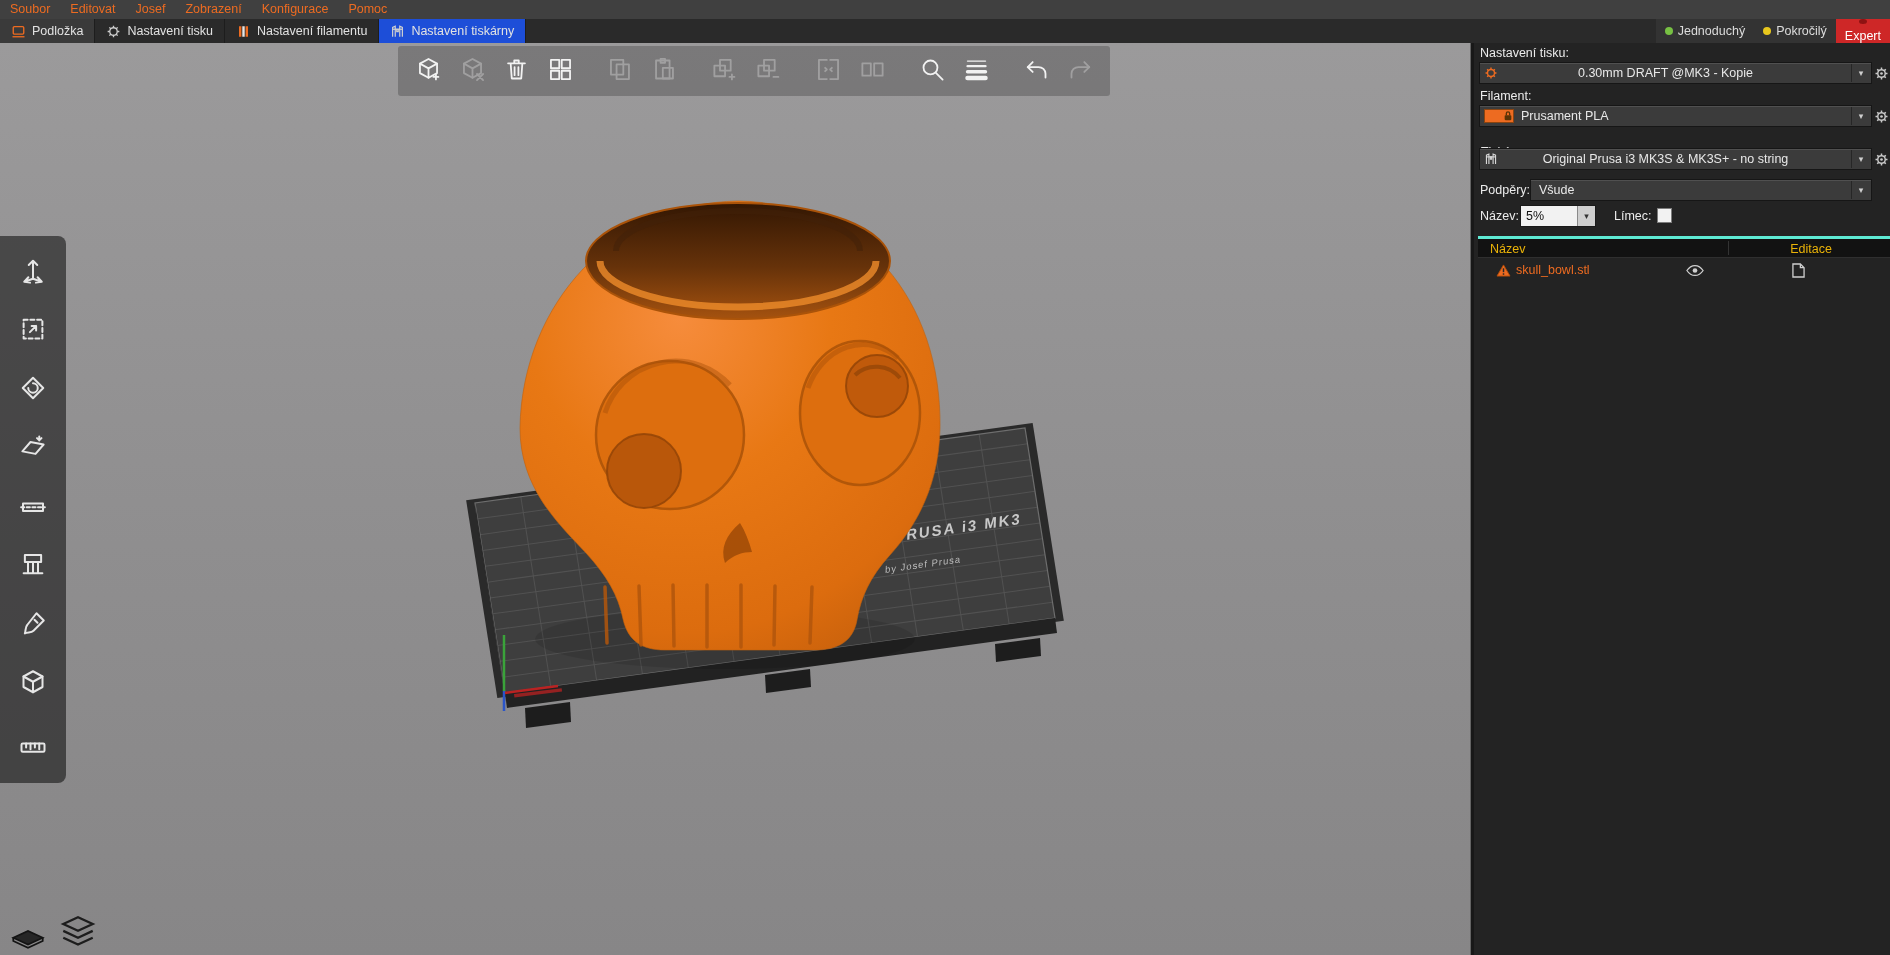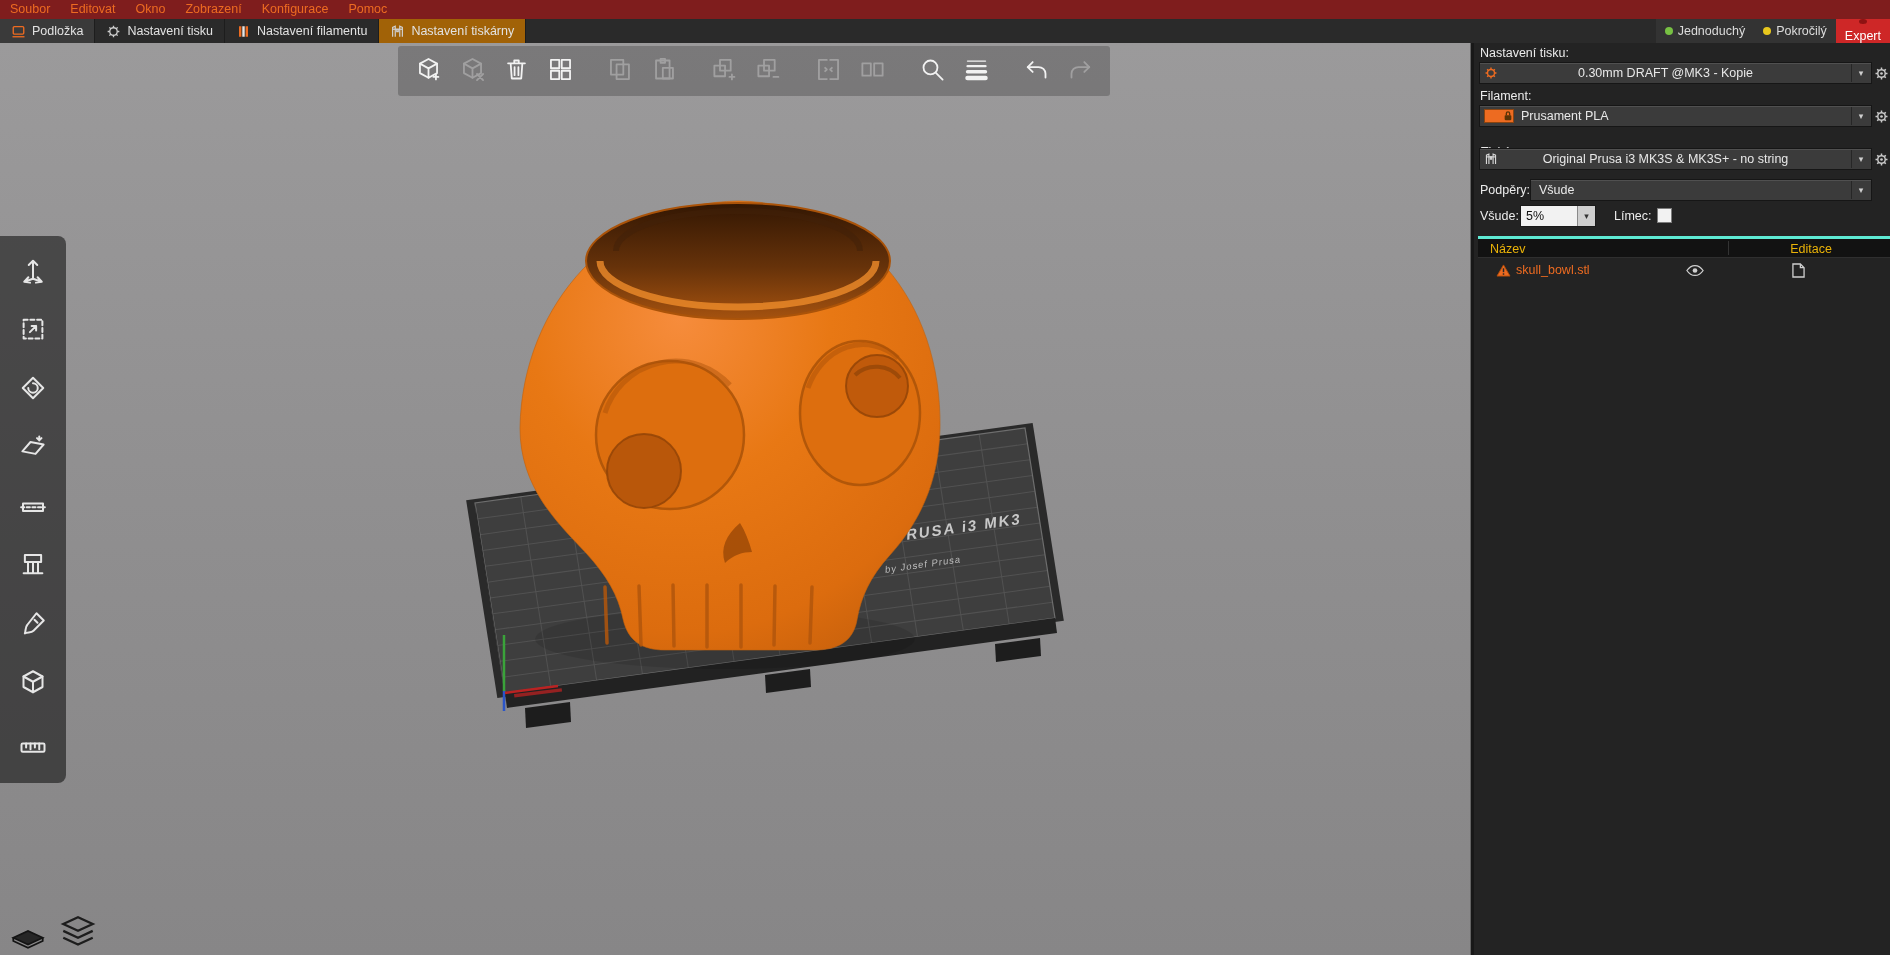--- a/index.html
+++ b/index.html
@@ -7,7 +7,7 @@
   .app{position:relative;width:1890px;height:955px;overflow:hidden;background:#8e8d8e;user-select:none;}
 
   
-  .menu-bar{position:absolute;left:0;top:0;width:1890px;height:19px;background:#7f1d1d;display:flex;align-items:center;z-index:30;}
+  .menu-bar{position:absolute;left:0;top:0;width:1890px;height:19px;background:#404040;display:flex;align-items:center;z-index:30;}
   .menu-item{color:#ED6B21;font-size:12.5px;padding:0 10px;line-height:19px;cursor:default;}
 
   

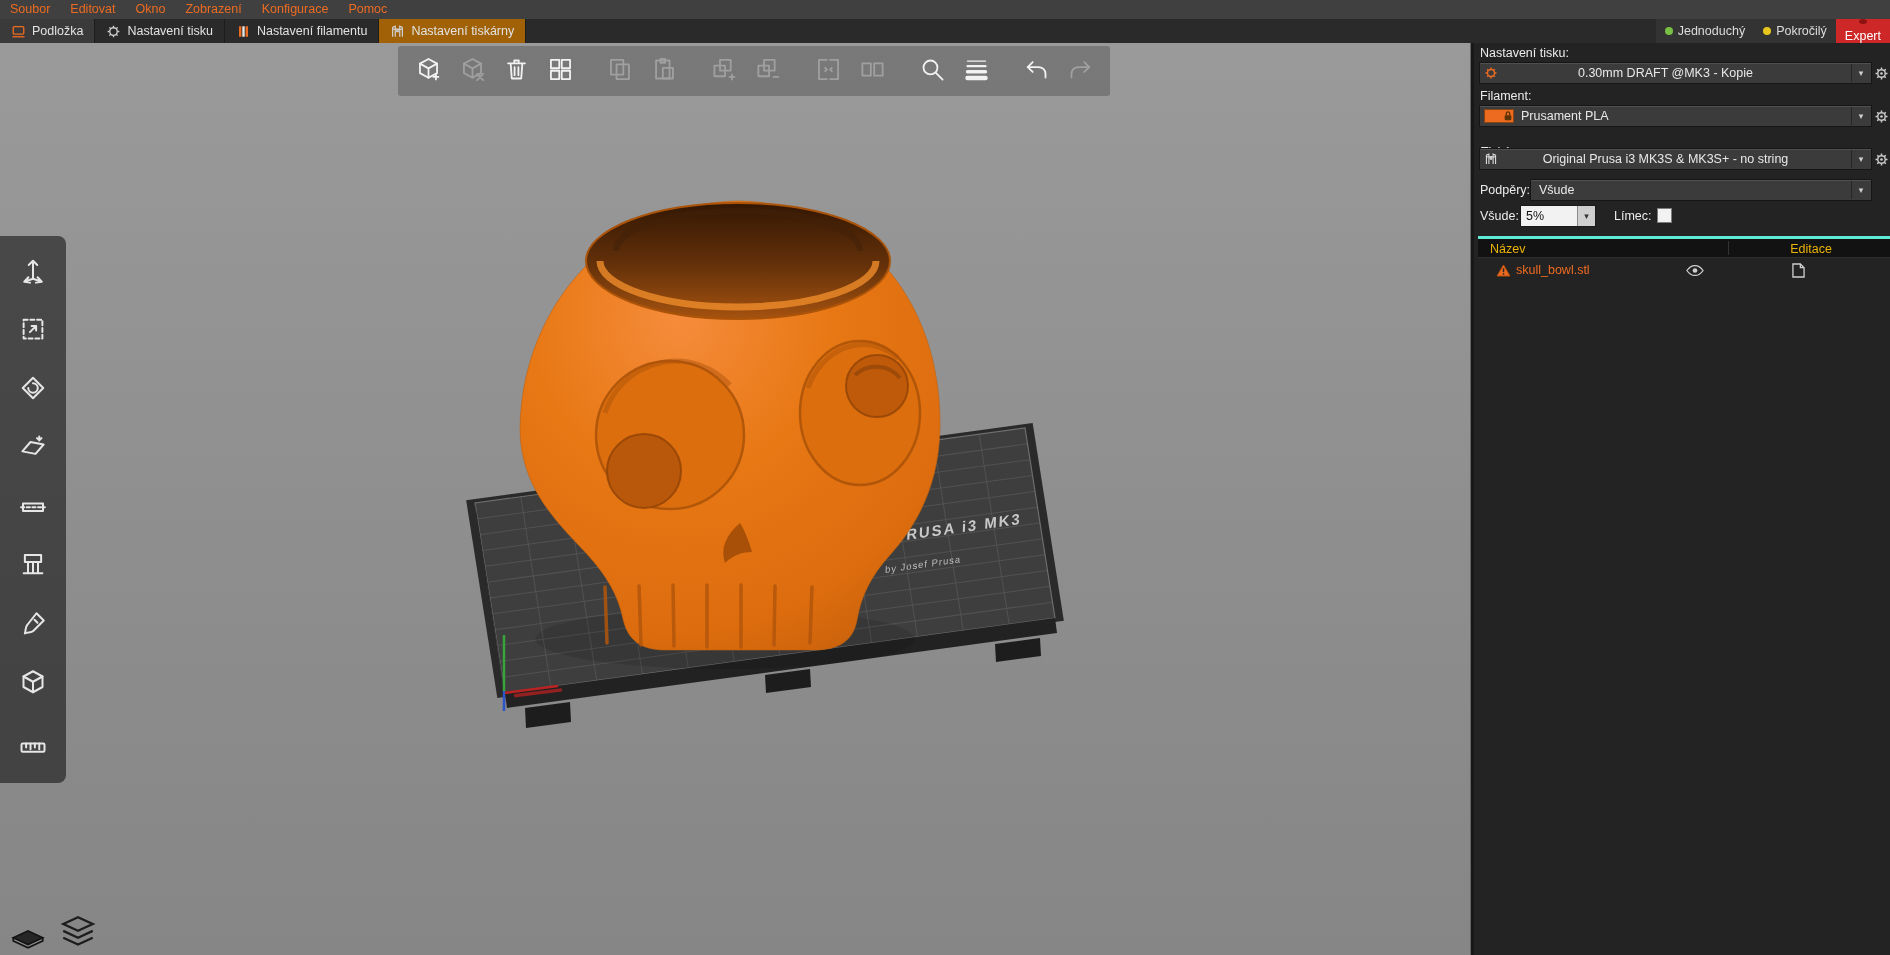--- a/index.html
+++ b/index.html
@@ -80,7 +80,7 @@
   <div class="menu-bar">
     <div class="menu-item">Soubor</div>
     <div class="menu-item">Editovat</div>
-    <div class="menu-item">Okno</div>
+    <div class="menu-item">Josef</div>
     <div class="menu-item">Zobrazení</div>
     <div class="menu-item">Konfigurace</div>
     <div class="menu-item">Pomoc</div>

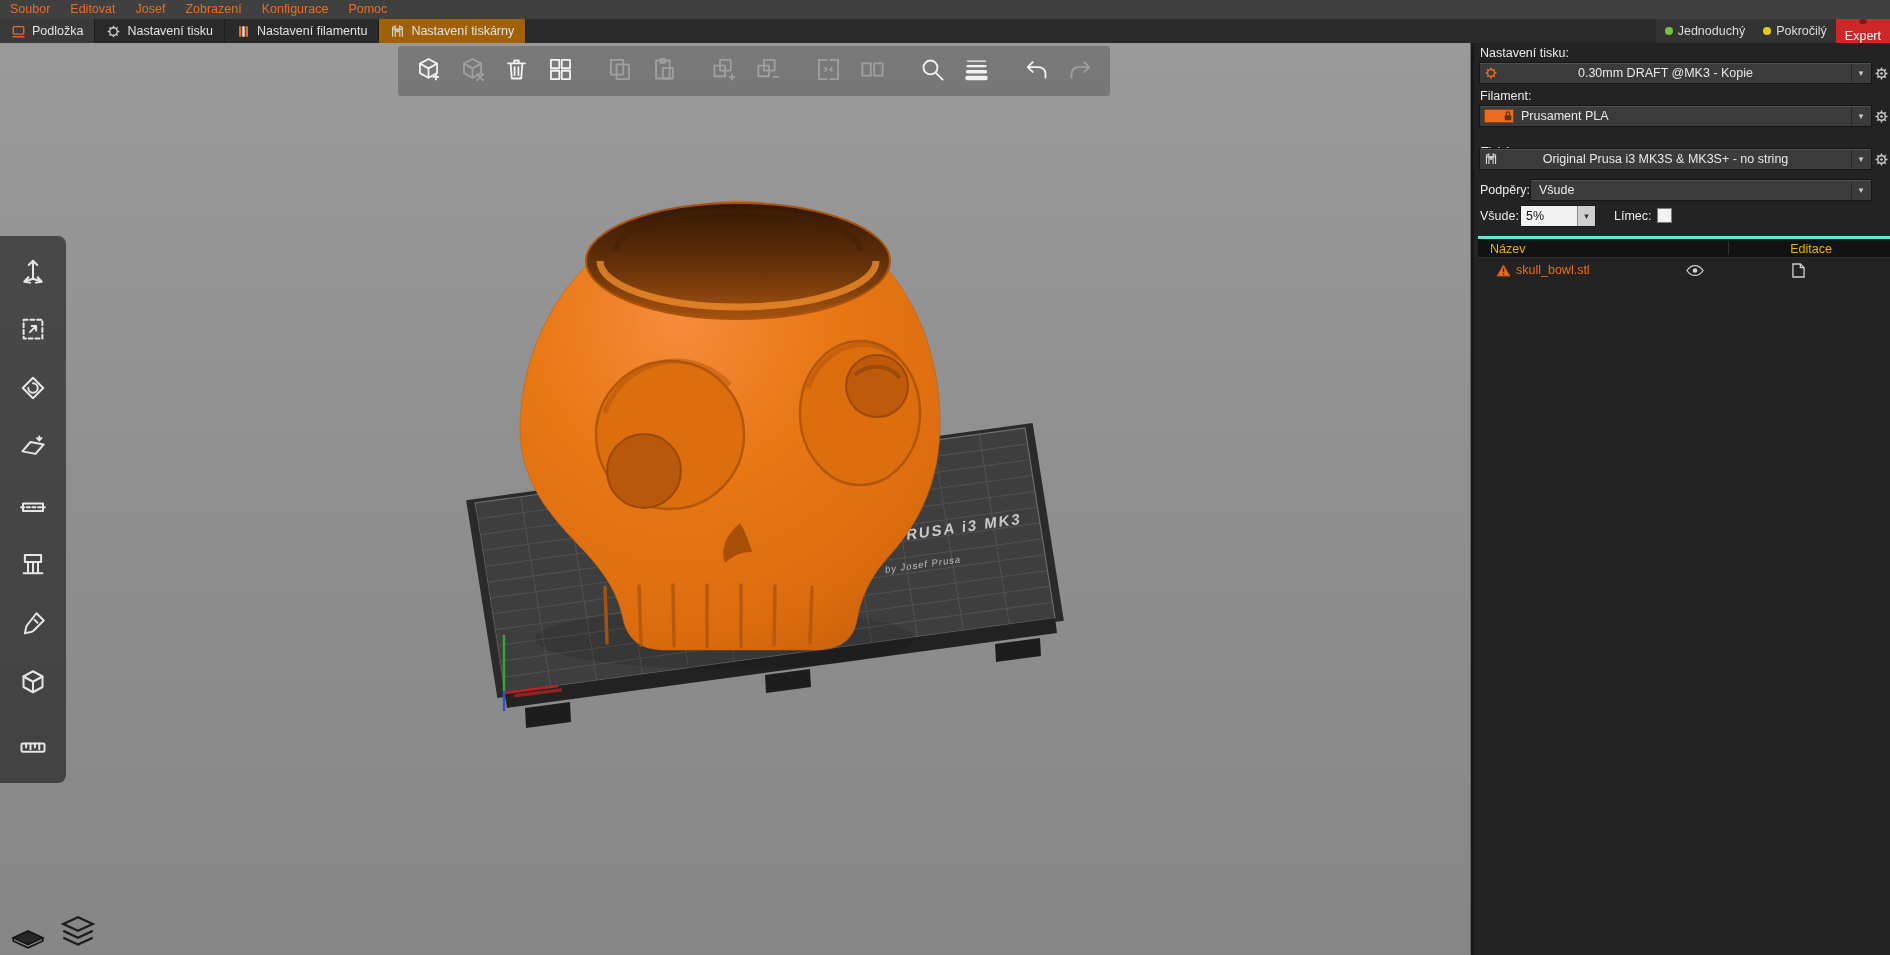--- a/index.html
+++ b/index.html
@@ -14,7 +14,7 @@
   .tab-bar{position:absolute;left:0;top:19px;width:1890px;height:24px;background:#2a2a2a;display:flex;align-items:stretch;z-index:30;}
   .tab{display:flex;align-items:center;gap:6px;padding:0 11px;color:#e2e2e2;font-size:12.5px;border-right:1px solid #1d1d1d;}
   .tab.active{background:#3a3a3a;}
-  .tab.highlight{background:#a16207;}
+  .tab.highlight{background:#1d4ed8;}
   .tab .ticn{display:inline-flex;width:15px;height:15px;}
   .tab .ticn svg{width:15px;height:15px;}
   .modes{position:absolute;right:0;top:0;height:24px;display:flex;align-items:center;padding-right:0;}

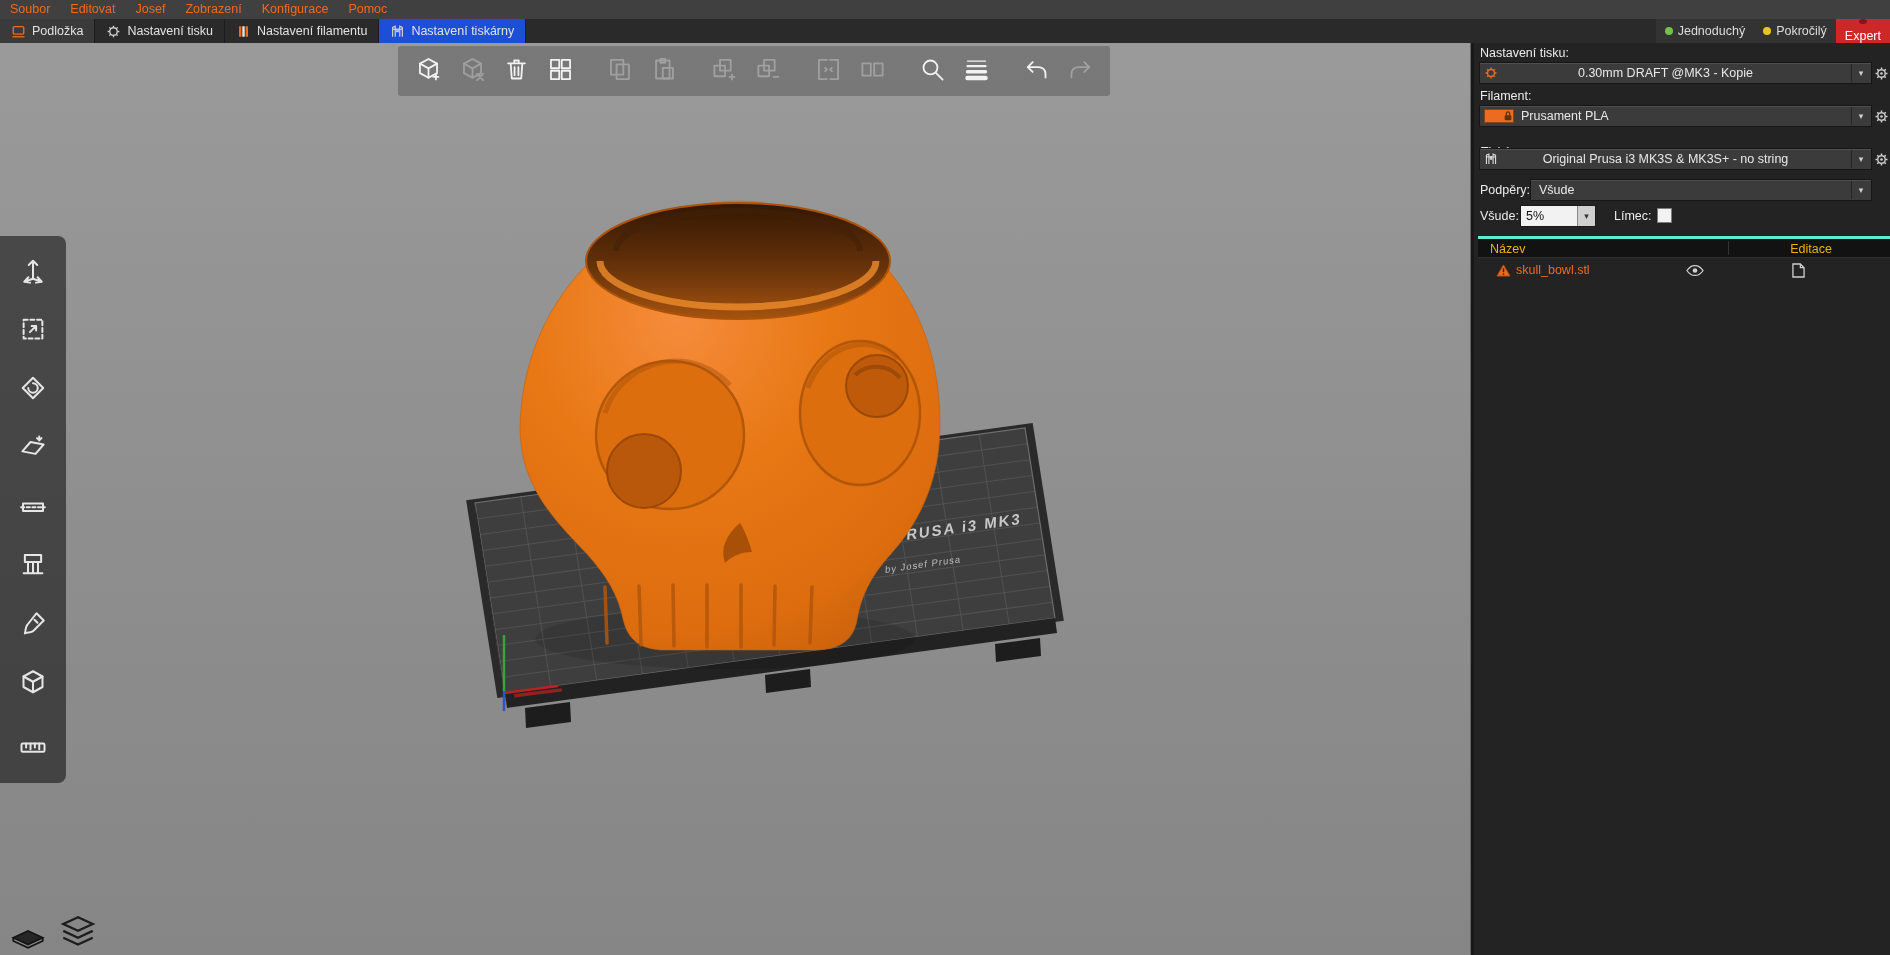--- a/index.html
+++ b/index.html
@@ -537,7 +537,7 @@
       <span class="arrow">▾</span>
     </div>
 
-    <div class="slabel" style="top:166px;">Všude:</div>
+    <div class="slabel" style="top:166px;">Název:</div>
     <div class="infill-combo" style="left:46px;top:162px;width:76px;">
       <span class="val">5%</span>
       <span class="btn">▾</span>

